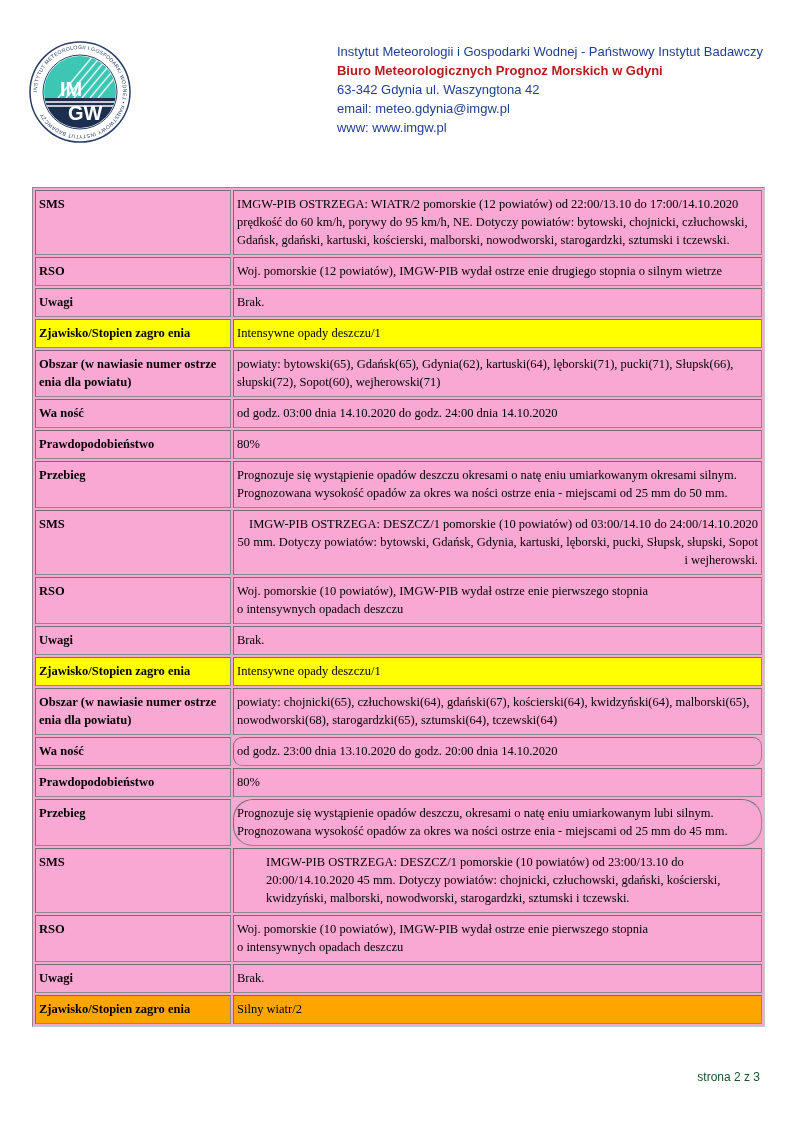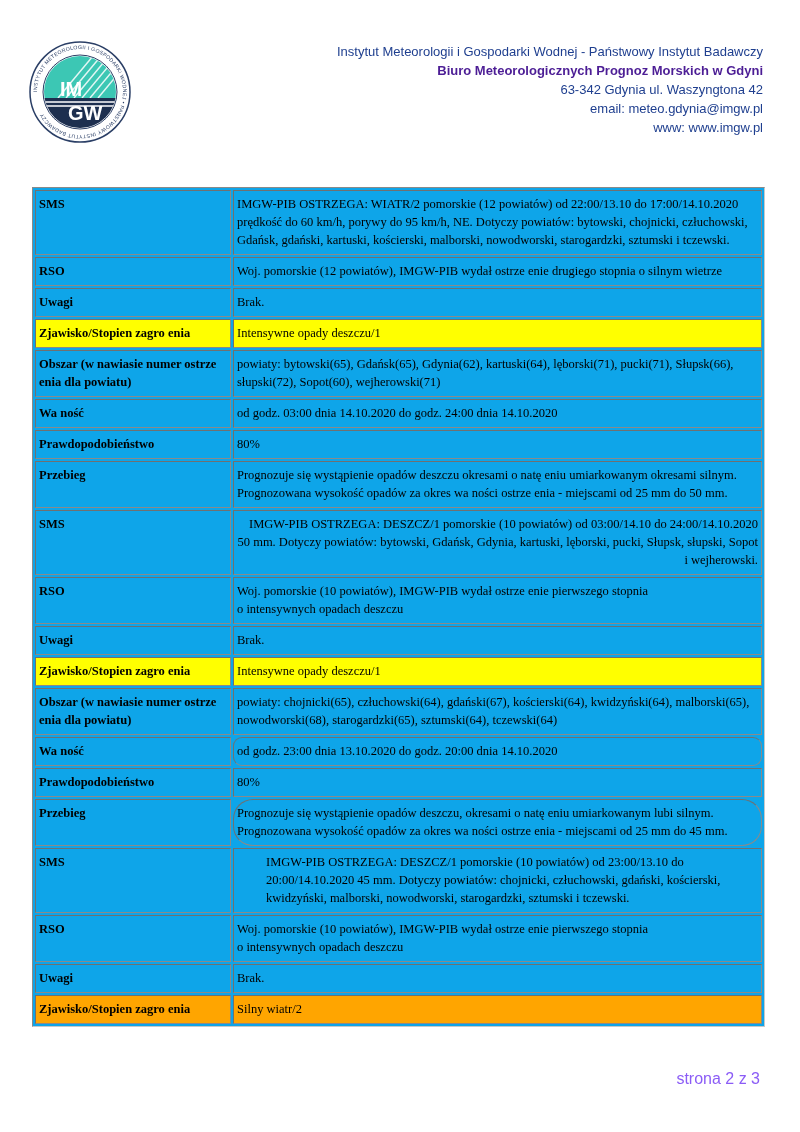--- a/index.html
+++ b/index.html
@@ -5,7 +5,7 @@
   html, body { margin: 0; padding: 0; background: #ffffff; }
   body { width: 800px; height: 1132px; position: relative; overflow: hidden; font-family: "Liberation Serif", serif; color: #000; }
   .logo { position: absolute; left: 28px; top: 40px; width: 104px; height: 104px; }
-  .header { position: absolute; right: 37px; top: 42px; text-align: right; font-family: "Liberation Sans", sans-serif; font-size: 13px; line-height: 19px; color: #1f3f8f; }
+  .header { position: absolute; right: 37px; top: 42px; font-family: "Liberation Sans", sans-serif; font-size: 13px; line-height: 19px; color: #1f3f8f; }
   .header .bold { font-weight: bold; color: #4c1d95; }
   .warn-table { position: absolute; left: 32px; top: 187px; width: 733px; border-collapse: separate; border-spacing: 2px; border: 1px solid #8a8a8a; border-right-color: #c8c8c8; border-bottom-color: #c8c8c8; background: #0ea5e9; }
   .warn-table td { border: 1px solid #8a8a8a; border-left-color: #707070; border-top-color: #707070; vertical-align: top; font-size: 12.5px; line-height: 18px; padding: 4px 3px 5px 3px; }

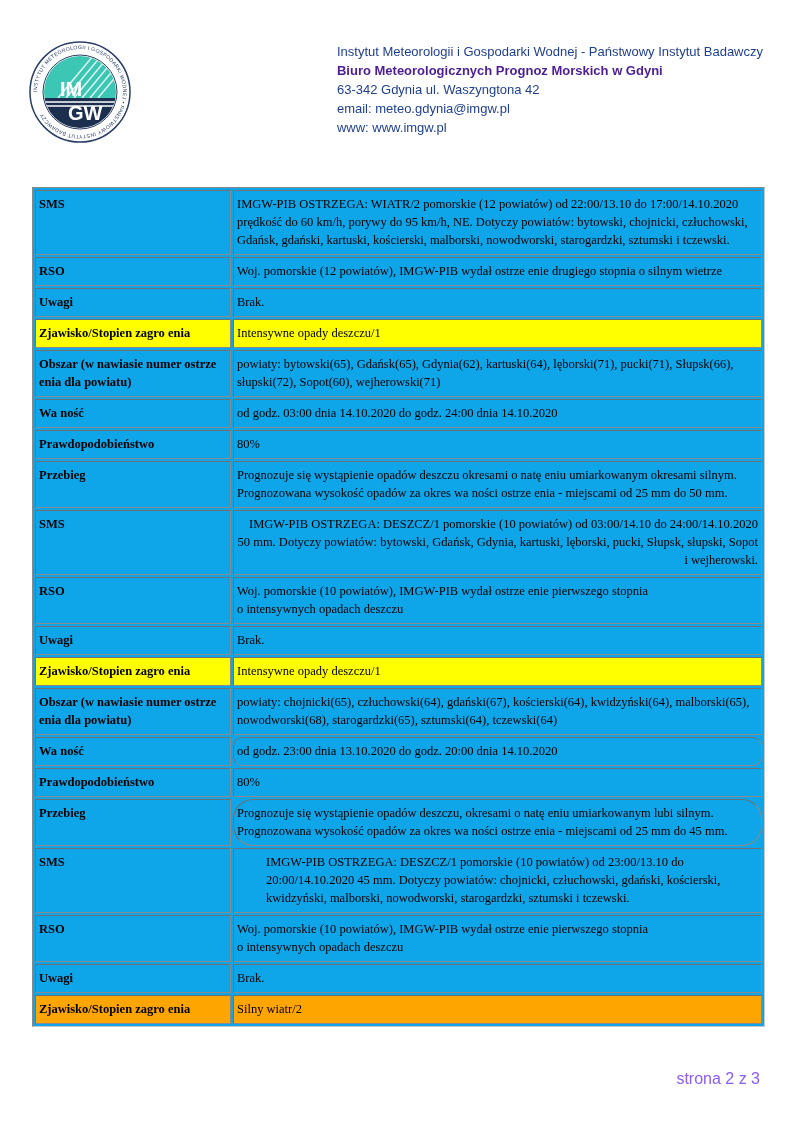--- a/index.html
+++ b/index.html
@@ -6,7 +6,7 @@
   body { width: 800px; height: 1132px; position: relative; overflow: hidden; font-family: "Liberation Serif", serif; color: #000; }
   .logo { position: absolute; left: 28px; top: 40px; width: 104px; height: 104px; }
   .header { position: absolute; right: 37px; top: 42px; font-family: "Liberation Sans", sans-serif; font-size: 13px; line-height: 19px; color: #1f3f8f; }
-  .header .bold { font-weight: bold; color: #4c1d95; }
+  .header .bold { font-weight: bold; color: #b91c1c; }
   .warn-table { position: absolute; left: 32px; top: 187px; width: 733px; border-collapse: separate; border-spacing: 2px; border: 1px solid #8a8a8a; border-right-color: #c8c8c8; border-bottom-color: #c8c8c8; background: #0ea5e9; }
   .warn-table td { border: 1px solid #8a8a8a; border-left-color: #707070; border-top-color: #707070; vertical-align: top; font-size: 12.5px; line-height: 18px; padding: 4px 3px 5px 3px; }
   .warn-table td.label { width: 188px; font-weight: bold; }

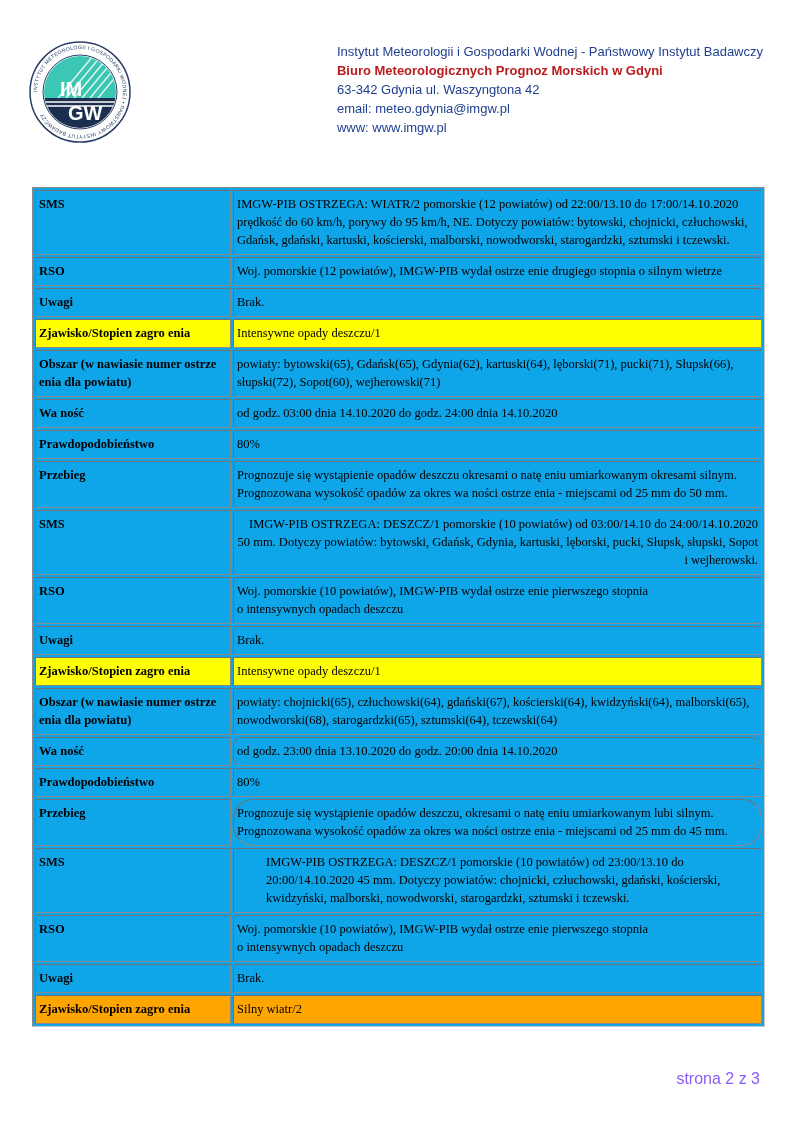--- a/index.html
+++ b/index.html
@@ -7,7 +7,7 @@
   .logo { position: absolute; left: 28px; top: 40px; width: 104px; height: 104px; }
   .header { position: absolute; right: 37px; top: 42px; font-family: "Liberation Sans", sans-serif; font-size: 13px; line-height: 19px; color: #1f3f8f; }
   .header .bold { font-weight: bold; color: #b91c1c; }
-  .warn-table { position: absolute; left: 32px; top: 187px; width: 733px; border-collapse: separate; border-spacing: 2px; border: 1px solid #8a8a8a; border-right-color: #c8c8c8; border-bottom-color: #c8c8c8; background: #0ea5e9; }
+  .warn-table { position: absolute; left: 32px; top: 187px; width: 733px; border-collapse: separate; border-spacing: 2px; border: 1px solid #8a8a8a; border-right-color: #c8c8c8; border-bottom-color: #c8c8c8; background: #f9a8d4; }
   .warn-table td { border: 1px solid #8a8a8a; border-left-color: #707070; border-top-color: #707070; vertical-align: top; font-size: 12.5px; line-height: 18px; padding: 4px 3px 5px 3px; }
   .warn-table td.label { width: 188px; font-weight: bold; }
   .warn-table tr.yellow td { background: #ffff00; }

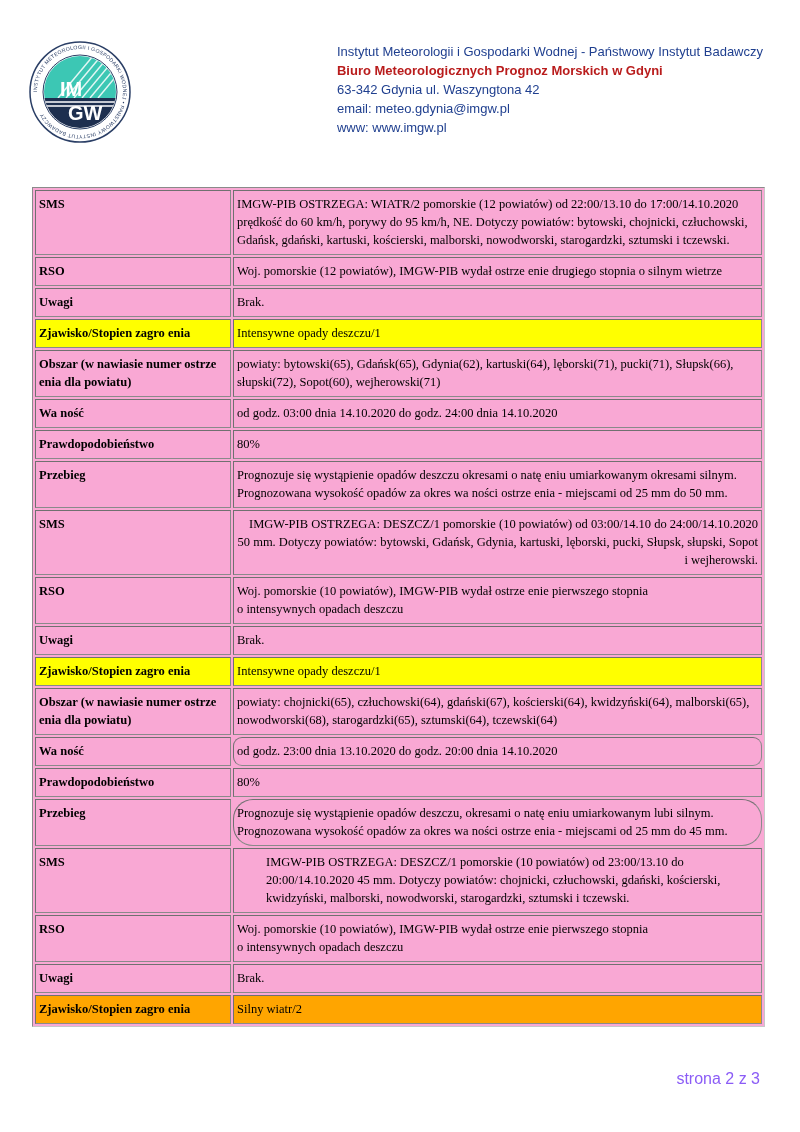--- a/index.html
+++ b/index.html
@@ -12,7 +12,7 @@
   .warn-table td.label { width: 188px; font-weight: bold; }
   .warn-table tr.yellow td { background: #ffff00; }
   .warn-table tr.orange td { background: #ffa500; }
-  .footer { position: absolute; right: 40px; top: 1070px; font-family: "Liberation Sans", sans-serif; font-size: 16px; color: #8b5cf6; }
+  .footer { position: absolute; right: 40px; top: 1070px; font-family: "Liberation Sans", sans-serif; font-size: 12px; color: #14532d; }
 </style>
 </head>
 <body>

